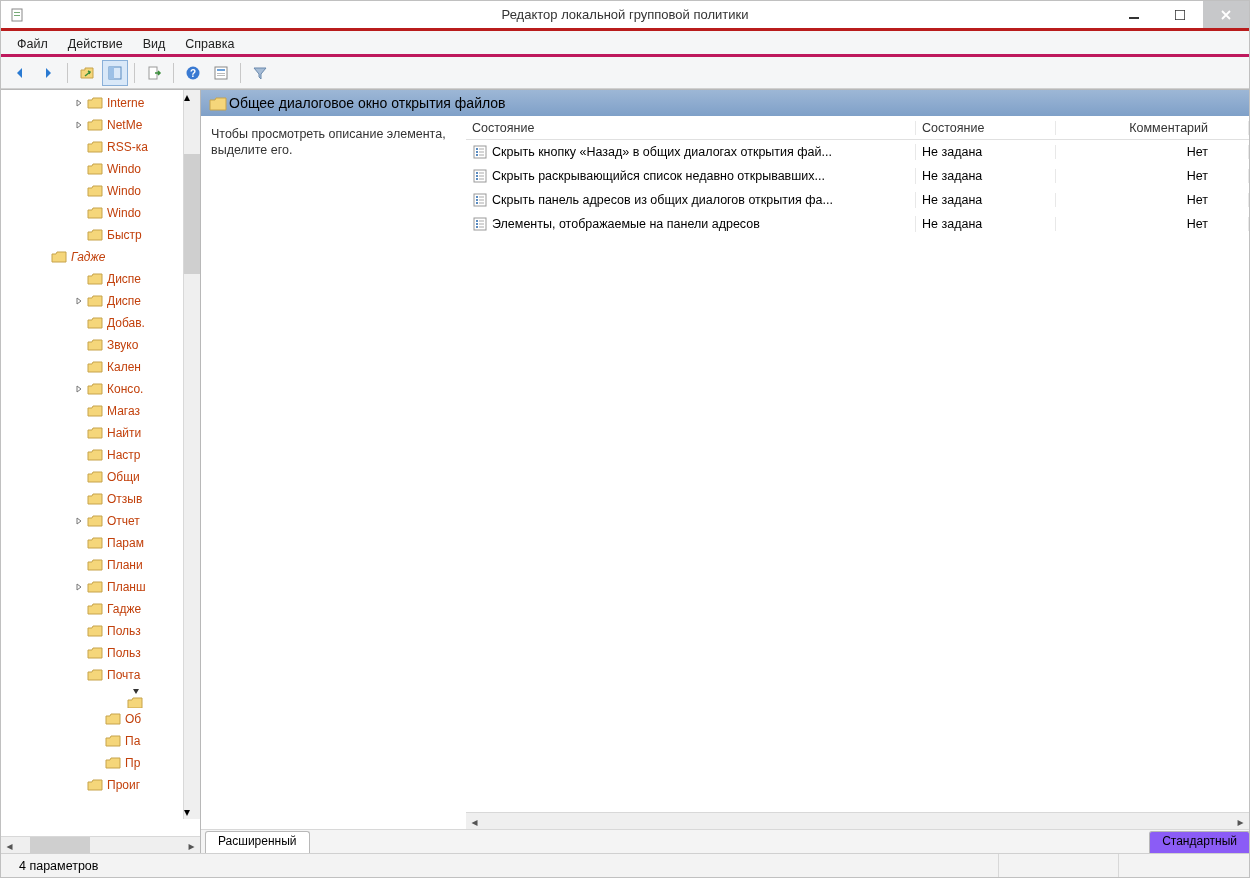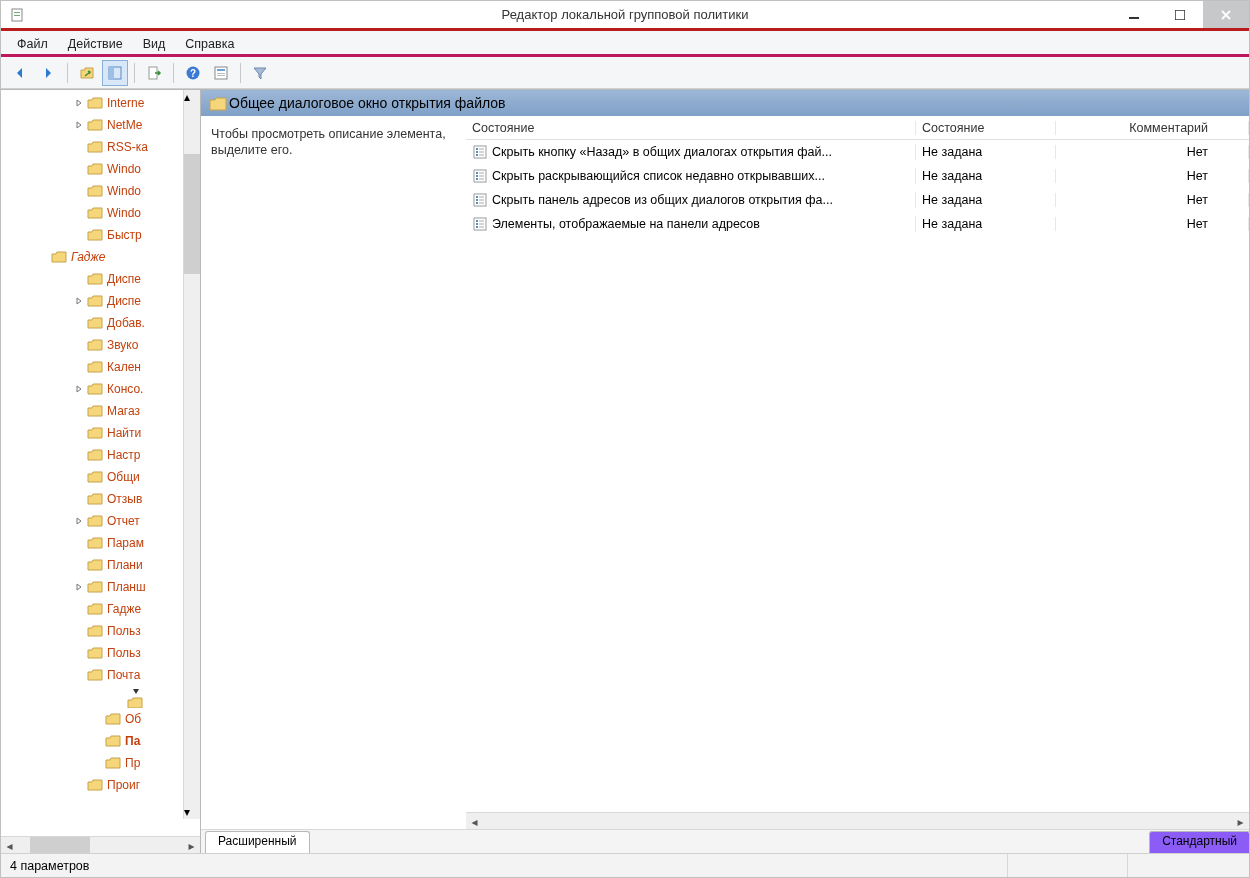--- a/index.html
+++ b/index.html
@@ -689,7 +689,7 @@
             </span>
             <span>Об</span>
           </div>
-          <div class="tree-row" style="padding-left: 90px; font-weight: bold;">
+          <div class="tree-row" style="padding-left: 90px;">
             <span class="tree-expander"></span>
             <span class="folder-ic">
               <svg width="16" height="14" viewBox="0 0 16 14">

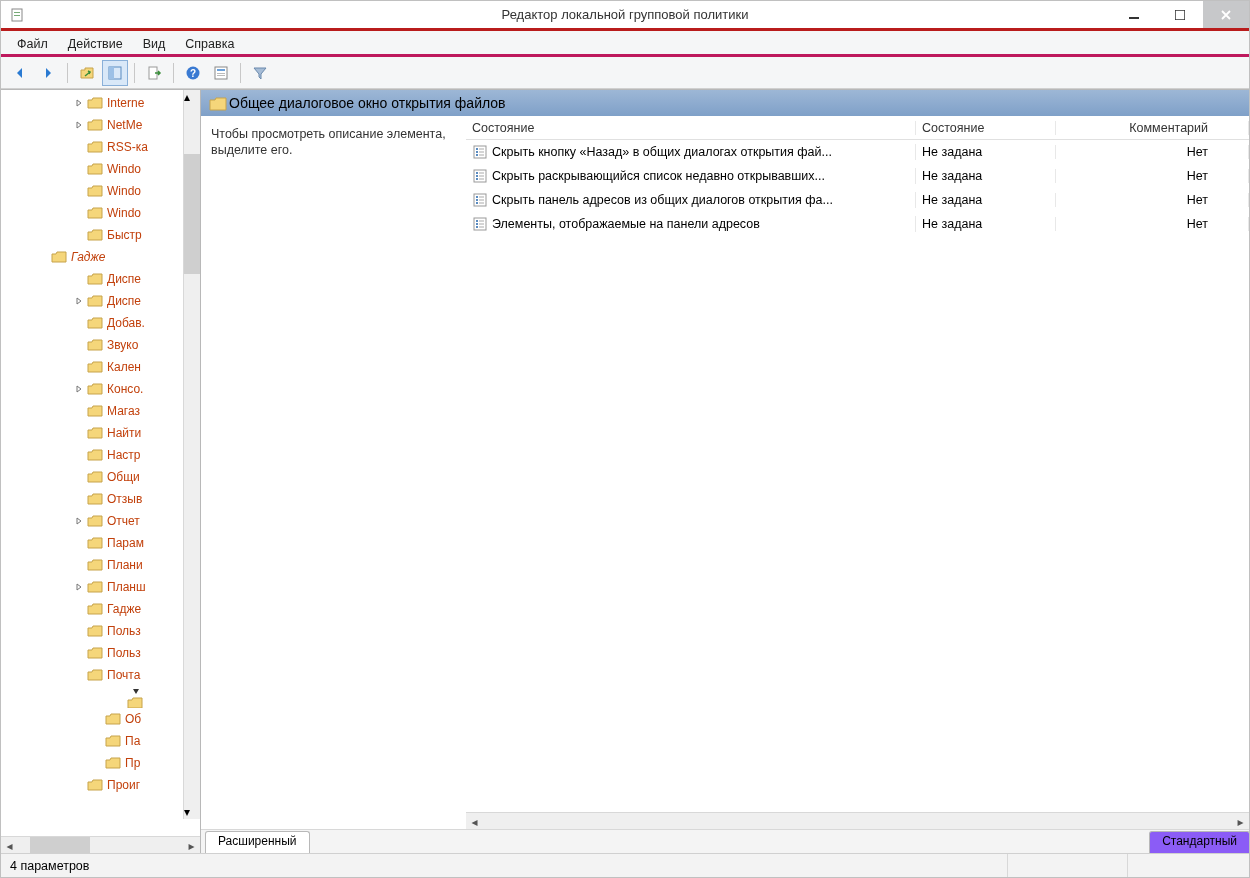--- a/index.html
+++ b/index.html
@@ -287,7 +287,7 @@
   height: 24px;
   display: flex;
   align-items: center;
-  padding: 0 1px;
+  padding: 0 10px;
   background: #f3f3f3;
   border-top: 1px solid #d0d0d0;
   font-size: 12.5px;

